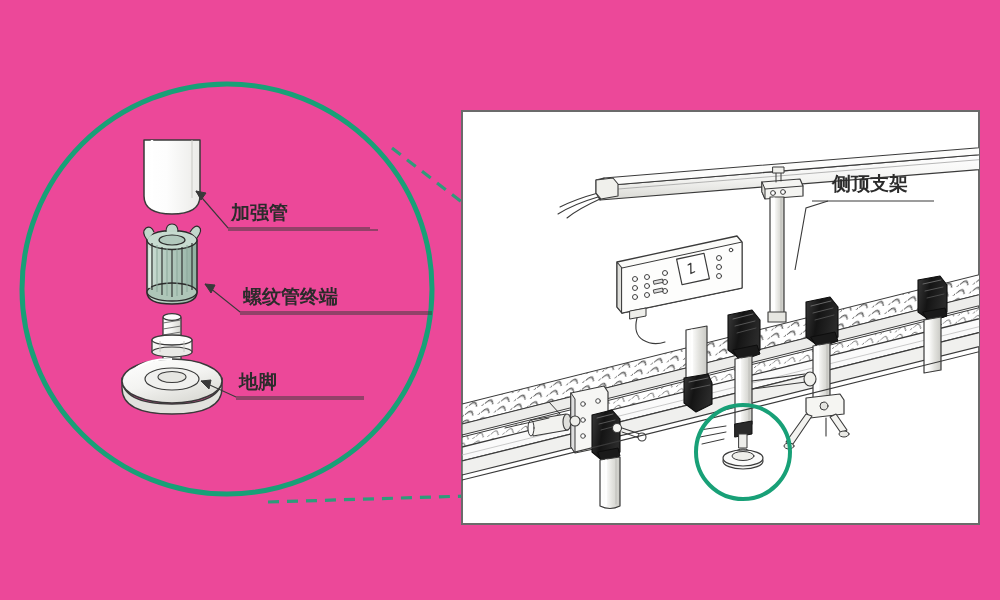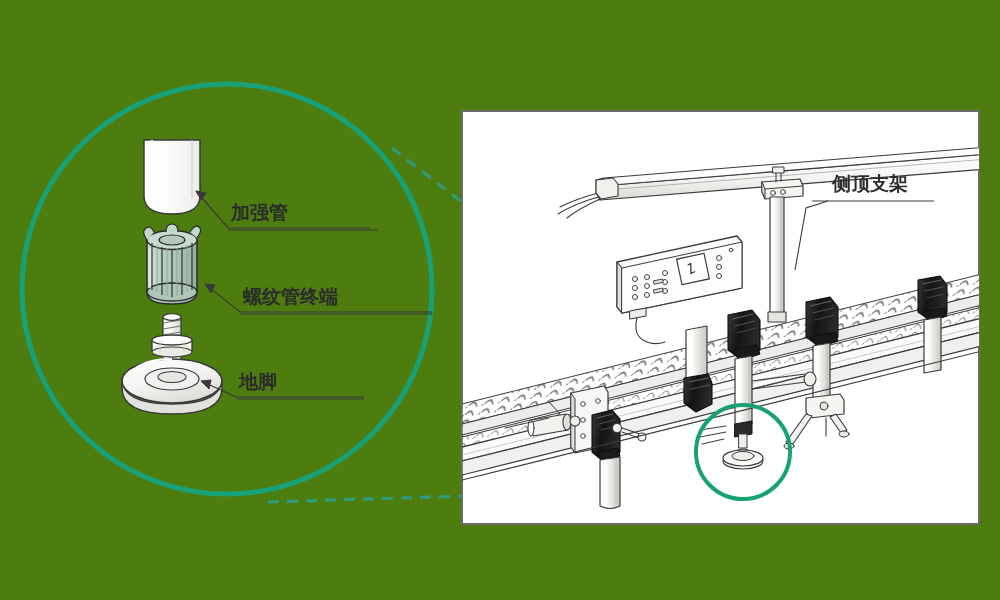--- a/index.html
+++ b/index.html
@@ -15,7 +15,7 @@
     position: relative;
     width: 1000px;
     height: 600px;
-    background: #4d7c0f;
+    background: #ec4899;
     overflow: hidden;
   }
   #stage svg.layer {

